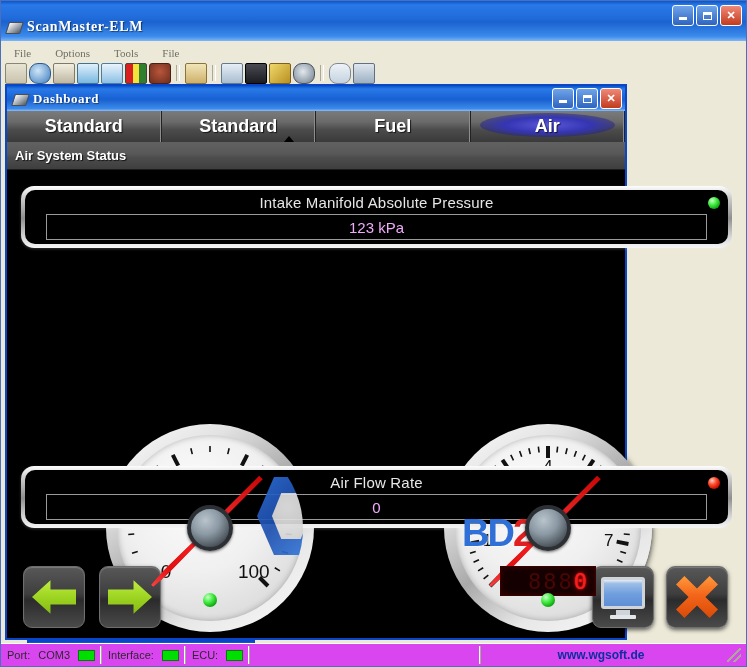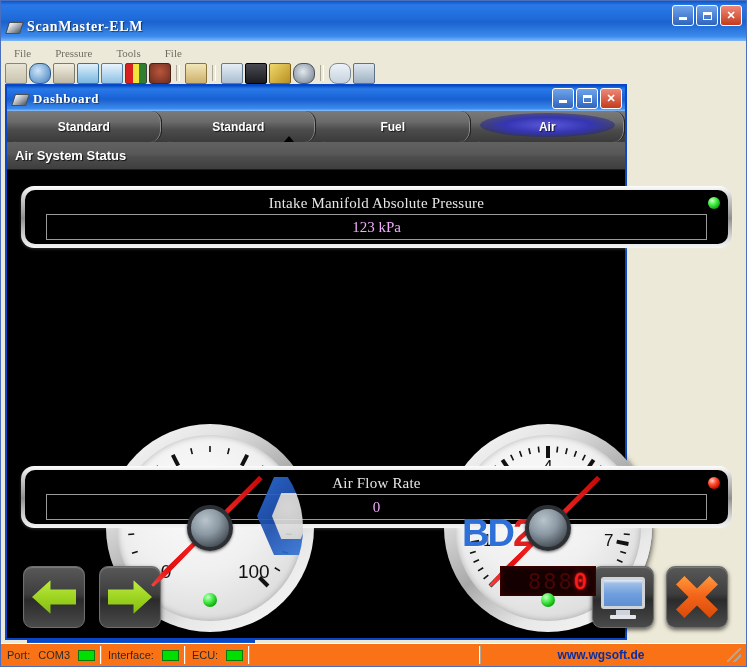--- a/index.html
+++ b/index.html
@@ -517,7 +517,7 @@
 
   <div class="menubar">
     <div class="menu-item">File</div>
-    <div class="menu-item">Pressure</div>
+    <div class="menu-item">Options</div>
     <div class="menu-item">Tools</div>
     <div class="menu-item">File</div>
   </div>

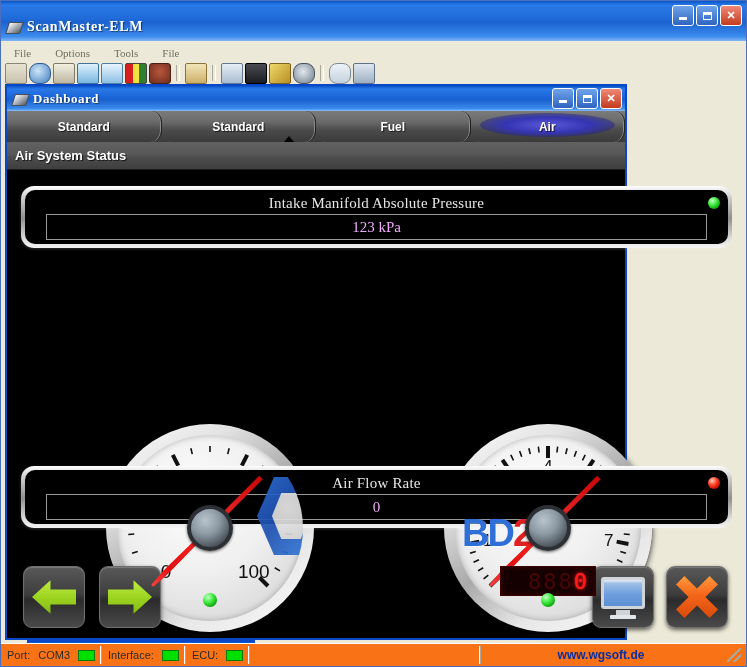--- a/index.html
+++ b/index.html
@@ -153,13 +153,12 @@
     display:flex; align-items:center; justify-content:center;
     position:relative;
     color:#ffffff;
-    font-size:12px; font-weight:bold;
+    font-size:18px; font-weight:bold;
     text-shadow: 1px 1px 1px rgba(0,0,0,.7);
     border-right:1px solid #222;
     box-shadow: inset -1px 0 0 #8d8d8d;
     cursor:pointer;
     overflow:hidden;
-    border-radius:11px;
   }
   .tab:last-child { border-right:none; box-shadow:none; }
   .tab.active::before {

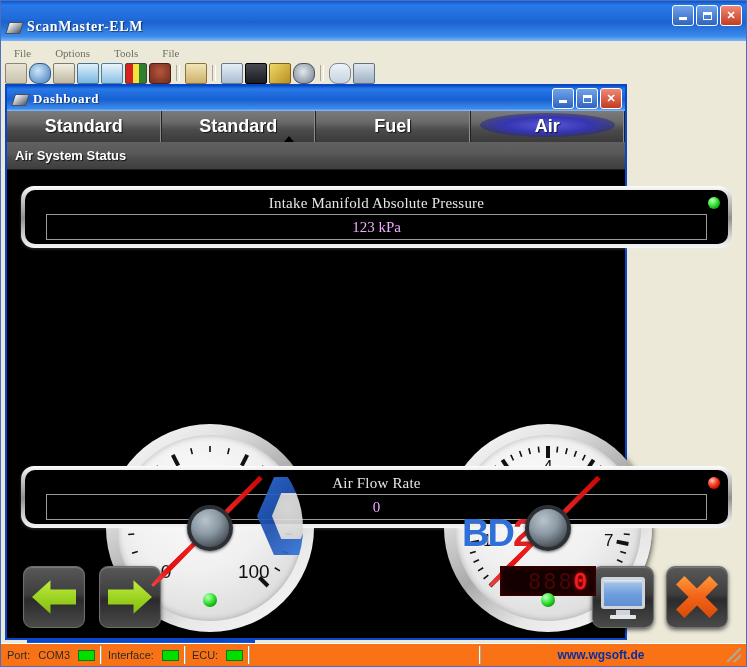--- a/index.html
+++ b/index.html
@@ -207,7 +207,6 @@
     padding:4px;
     box-sizing:border-box;
     box-shadow:0 1px 3px rgba(255,255,255,.2);
-    font-family:Liberation Serif, serif;
   }
   .value-panel-inner {
     width:100%;height:100%;

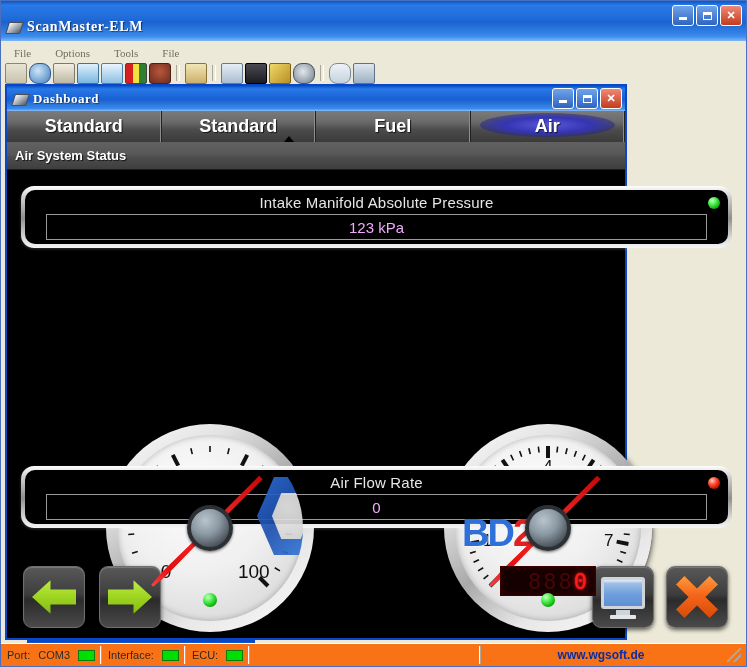--- a/index.html
+++ b/index.html
@@ -458,7 +458,7 @@
   
   .statusbar {
     height:22px; flex:none;
-    background:#f97316;
+    background:#d946ef;
     border-top:1px solid #ffffff;
     display:flex; align-items:center;
     font-size:11px; color:#2b2b2b;

